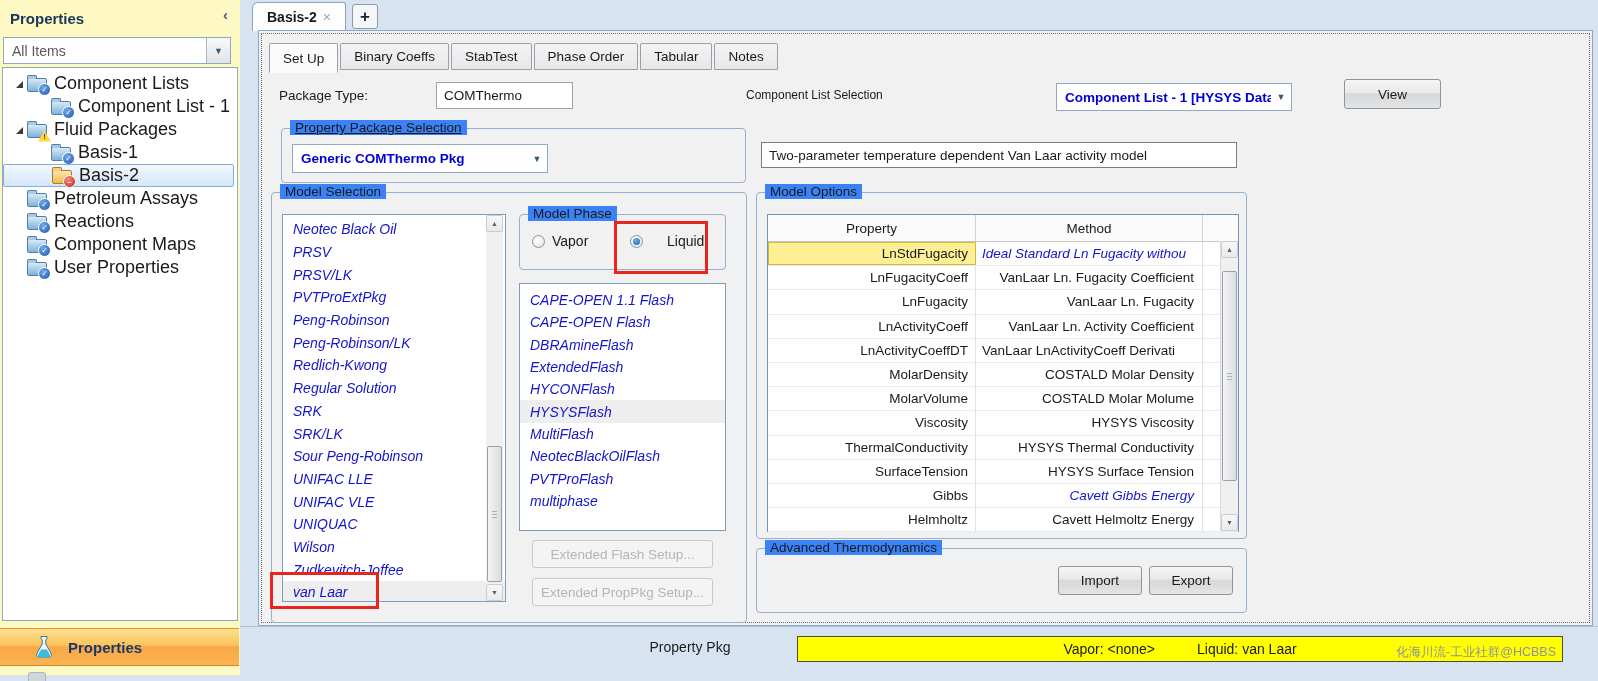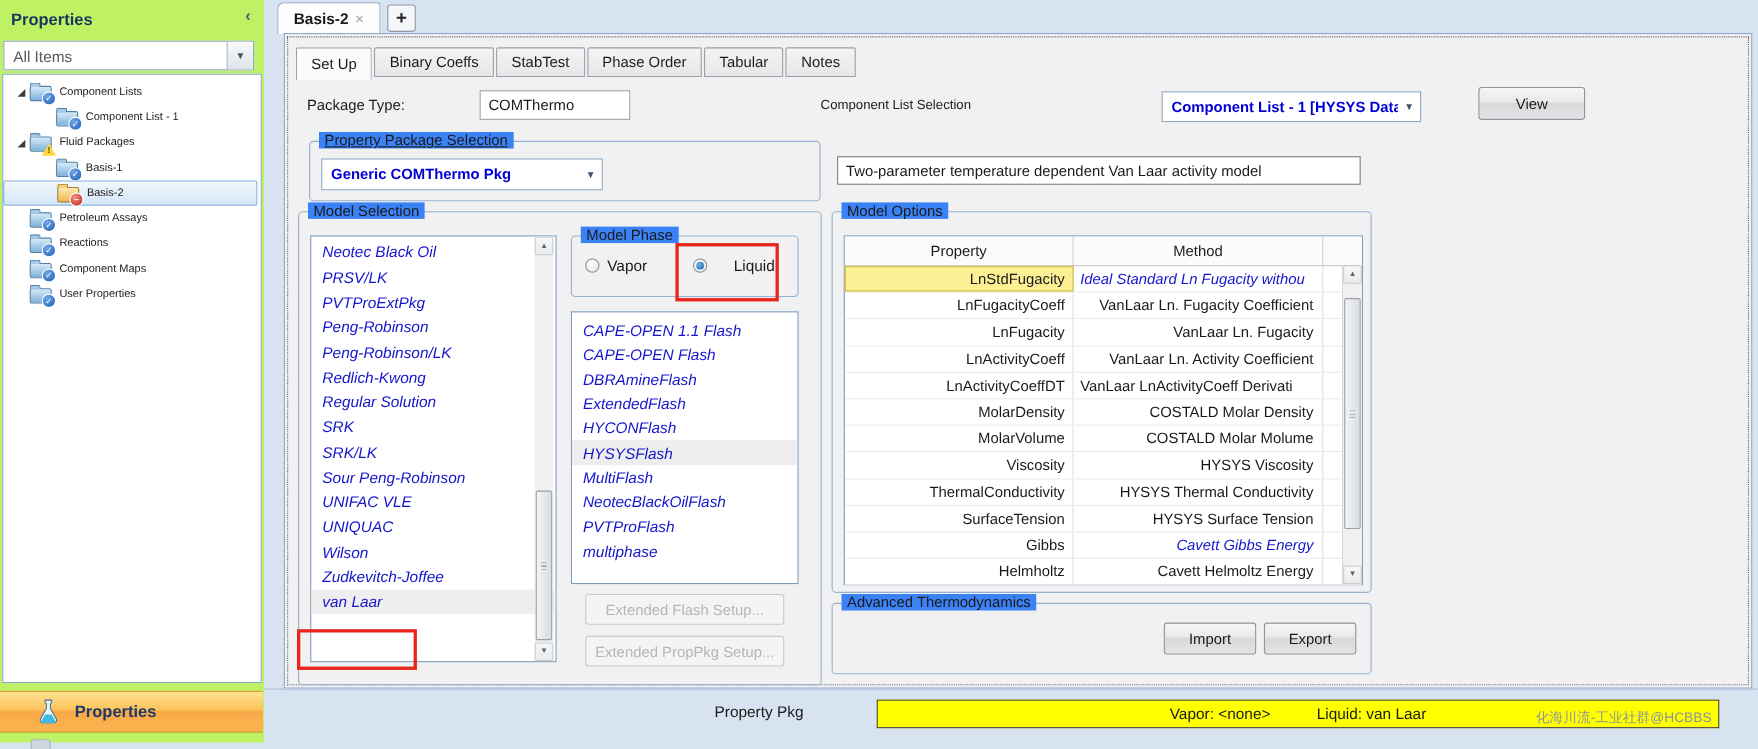--- a/index.html
+++ b/index.html
@@ -7,7 +7,7 @@
   #app{position:relative;width:1598px;height:681px;background:#d8e3f2;overflow:hidden;}
 
   
-  #sidebar{position:absolute;left:0;top:0;width:240px;height:675px;background:#bef264;border-right:3px solid #be185d;}
+  #sidebar{position:absolute;left:0;top:0;width:240px;height:675px;background:#fef9c3;border-right:3px solid #be185d;}
   .sb-header{position:absolute;left:0;top:0;width:100%;height:36px;display:flex;align-items:center;}
   .sb-title{margin-left:10px;font-size:15px;font-weight:bold;color:#17375e;}
   .sb-collapse{position:absolute;right:12px;top:6px;color:#46607e;font-size:15px;font-weight:bold;cursor:pointer;}

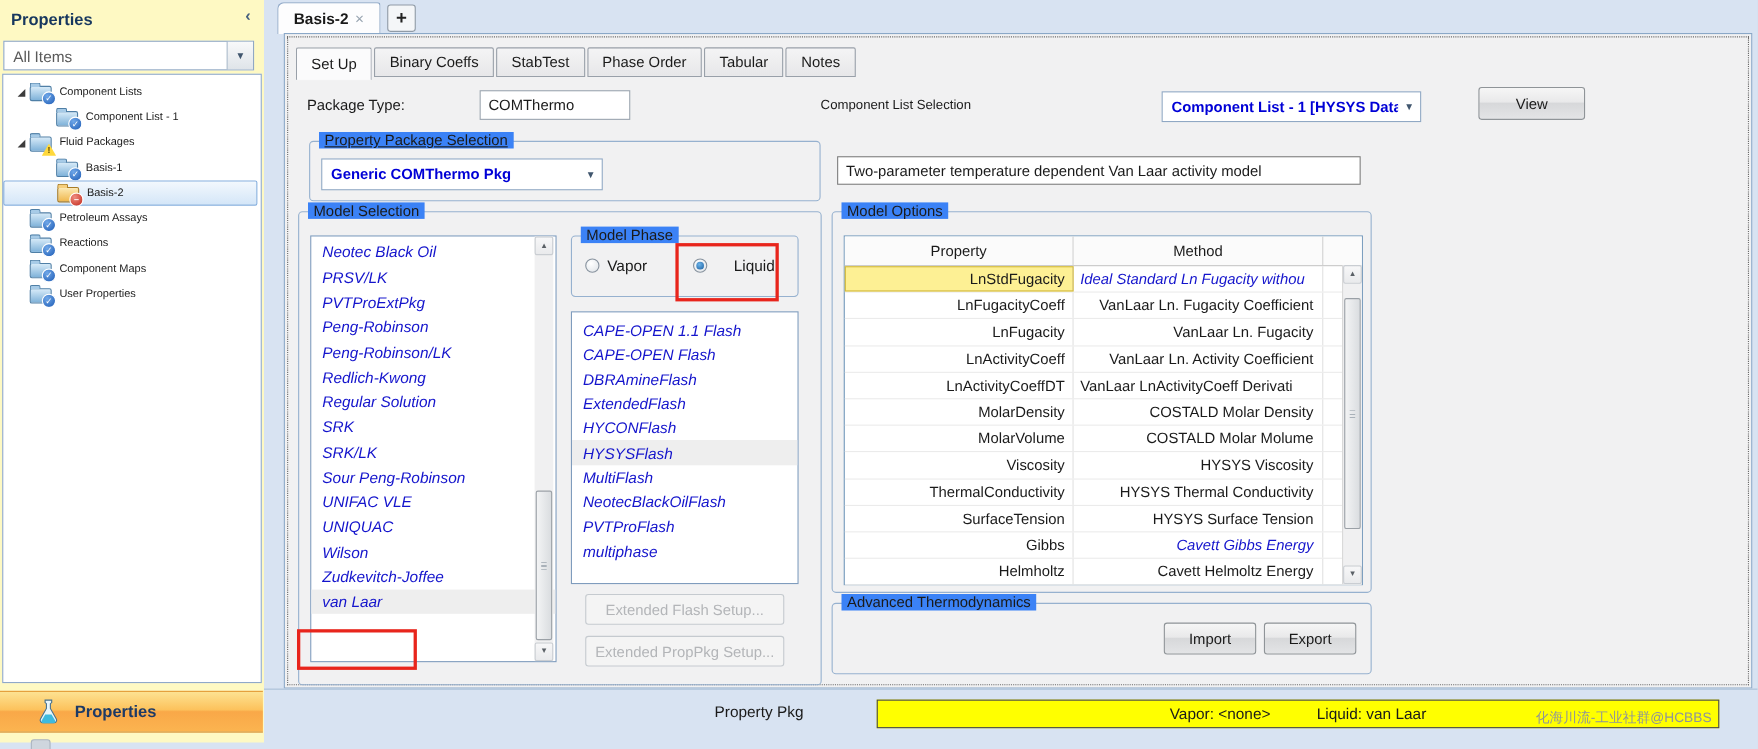--- a/index.html
+++ b/index.html
@@ -20,7 +20,7 @@
   .combo.blue .combo-text{color:#0000d6;font-weight:bold;}
 
   #tree{position:absolute;left:2px;top:67px;width:236px;height:554px;background:#fff;border:1px solid #8fa9c9;box-sizing:border-box;padding-top:4px;}
-  .tree-item{position:relative;display:flex;align-items:center;height:23px;padding-left:8px;font-size:10px;cursor:default;text-align:right;}
+  .tree-item{position:relative;display:flex;align-items:center;height:23px;padding-left:8px;font-size:18px;cursor:default;text-align:right;}
   .tree-item.lvl1{padding-left:32px;}
   .tree-item.selected{background:linear-gradient(#f3f8fd,#d4e6f8);border:1px solid #84aede;border-radius:2px;margin-right:3px;height:21px;}
   .expander{width:16px;height:16px;display:inline-flex;align-items:flex-end;justify-content:center;flex:0 0 16px;}

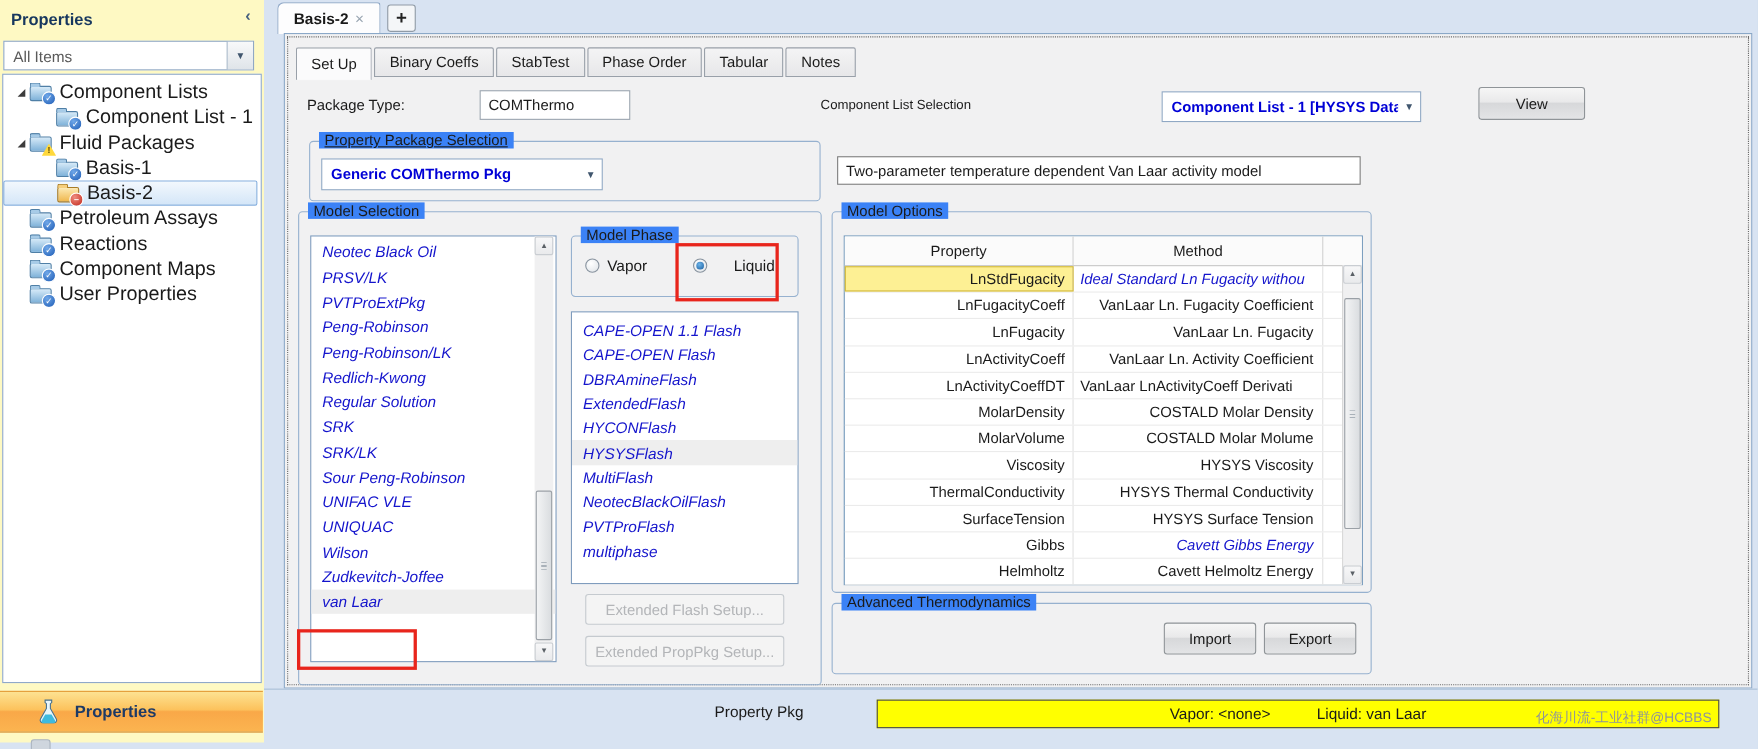--- a/index.html
+++ b/index.html
@@ -244,6 +244,7 @@
 
         <div class="listbox" id="modelList" style="left:10px;top:21px;width:224px;height:388px;">
             <div class="list-item">Neotec Black Oil</div>
+            <div class="list-item">PRSV</div>
             <div class="list-item">PRSV/LK</div>
             <div class="list-item">PVTProExtPkg</div>
             <div class="list-item">Peng-Robinson</div>

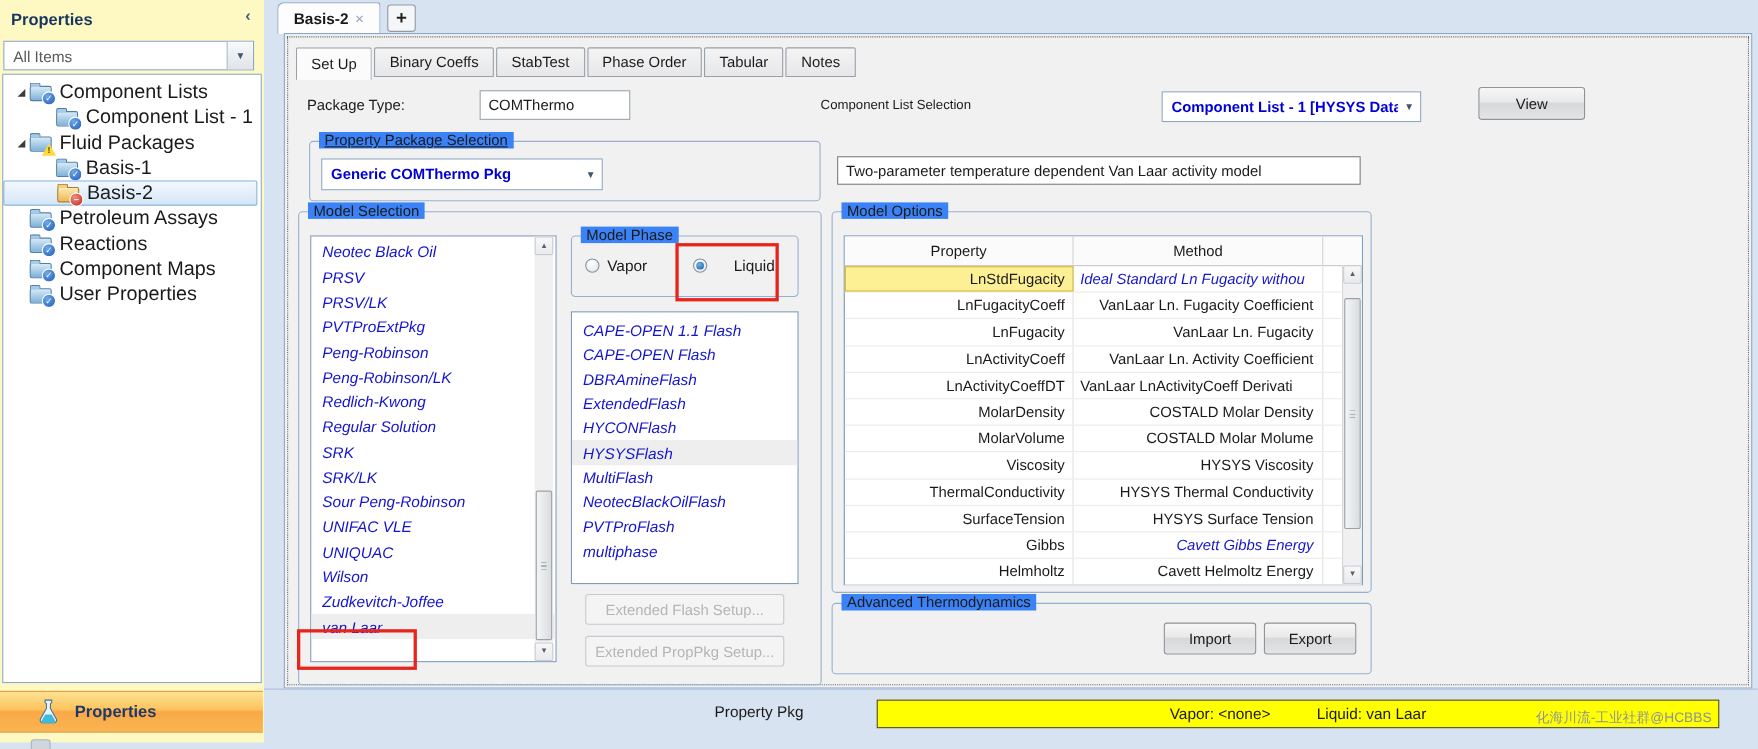--- a/index.html
+++ b/index.html
@@ -254,6 +254,7 @@
             <div class="list-item">SRK</div>
             <div class="list-item">SRK/LK</div>
             <div class="list-item">Sour Peng-Robinson</div>
+            <div class="list-item">UNIFAC LLE</div>
             <div class="list-item">UNIFAC VLE</div>
             <div class="list-item">UNIQUAC</div>
             <div class="list-item">Wilson</div>

